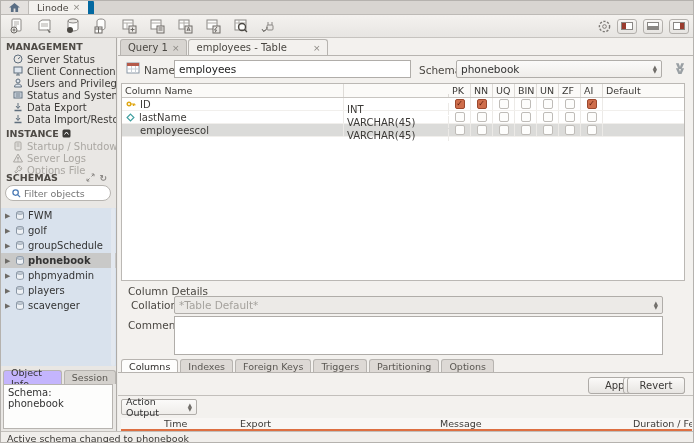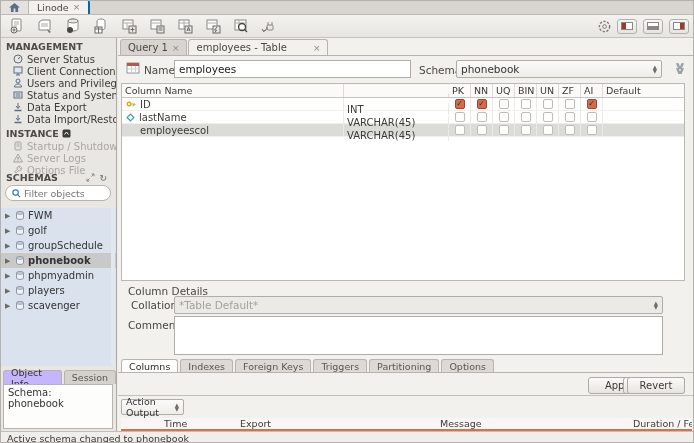--- a/index.html
+++ b/index.html
@@ -16,7 +16,7 @@
   .home-tab { width:28px; height:14px; background:#e4e1de; border-right:1px solid #bdbab6;
     display:flex; align-items:center; justify-content:center; cursor:pointer; }
   .win-tab { height:14px; padding:0 8px; display:flex; align-items:center; gap:4px;
-    font-size:9.5px; color:#4a4742; background:#f3f1ee; border-right:2px solid #0369a1;
+    font-size:9.5px; color:#4a4742; background:#f3f1ee; border-right:6px solid #0369a1;
     border-top-left-radius:3px; border-top-right-radius:3px; cursor:pointer; }
   .closex { font-size:9px; color:#8a8782; cursor:pointer; }
   

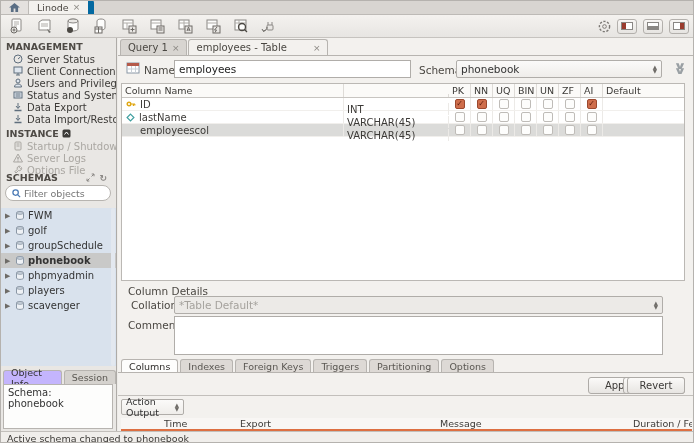--- a/index.html
+++ b/index.html
@@ -634,7 +634,7 @@
 
     <div class="ao-sep"></div>
 
-    <div class="selectbox" style="left:3px;top:361px;width:63px;height:16px;">
+    <div class="selectbox" style="left:3px;top:361px;width:76px;height:16px;">
       <span style="font-size:9.5px;">Action Output</span>
       <span class="spin">
           <span>▲</span>

